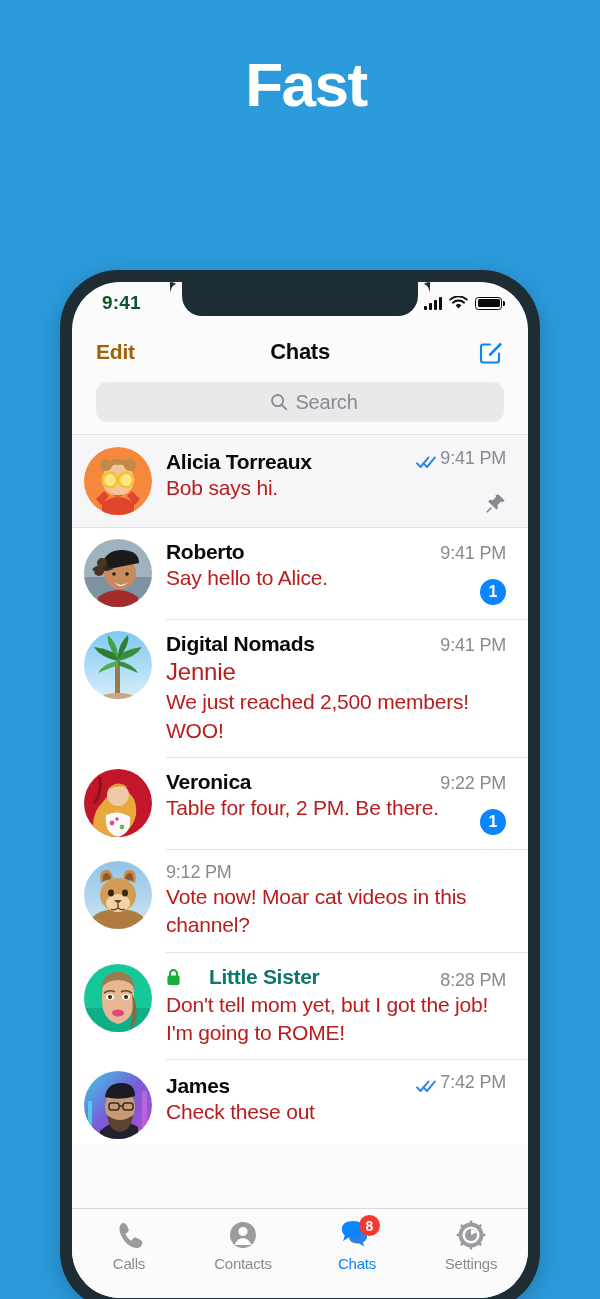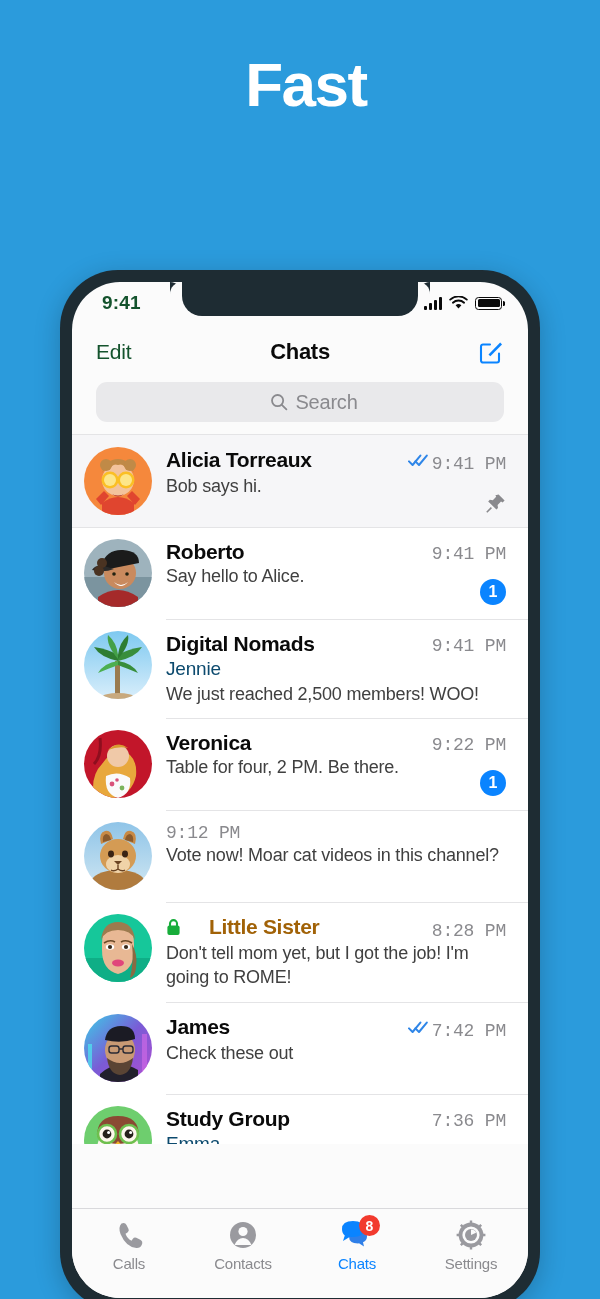--- a/index.html
+++ b/index.html
@@ -152,8 +152,9 @@
   }
   .nav-edit {
     font-size: 21px;
-    color: #14532d;
+    color: #a16207;
     letter-spacing: -0.2px;
+    font-weight: bold;
   }
   .nav-title {
     font-size: 22px;

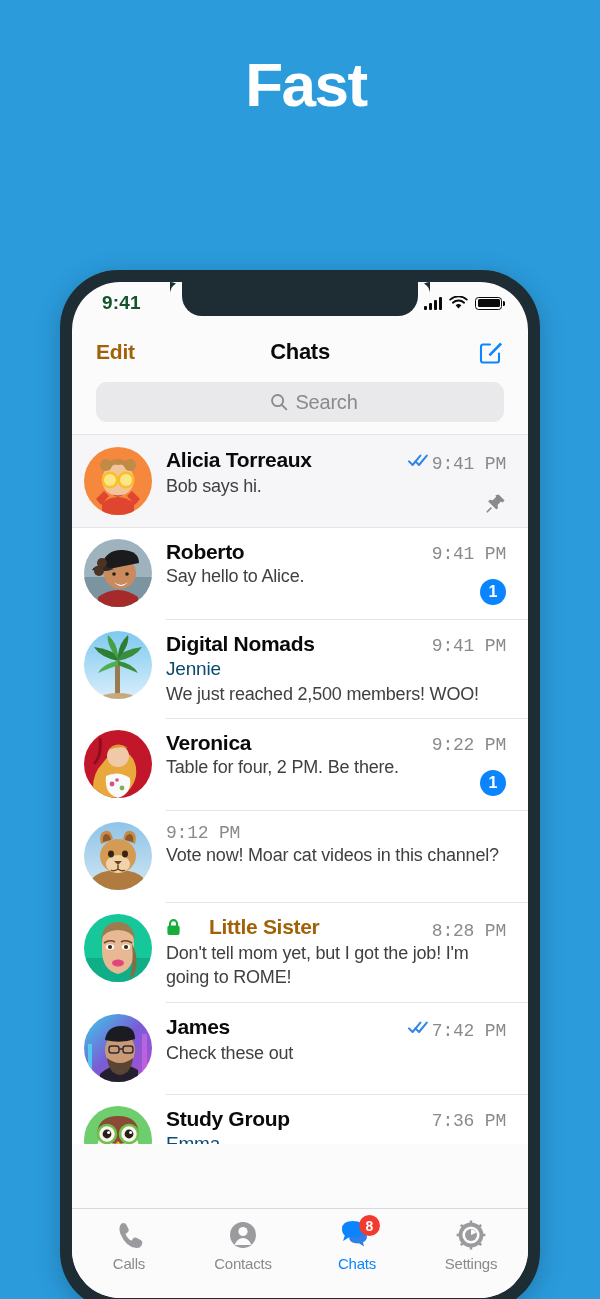--- a/index.html
+++ b/index.html
@@ -237,10 +237,9 @@
   .chat-name.secret { color: #a16207; gap: 28px; }
   .chat-meta {
     display: flex;
-    align-items: flex-start;
+    align-items: flex-end;
     gap: 4px;
     flex: 0 0 auto;
-    font-family: Liberation Mono, monospace;
   }
   .chat-time {
     font-size: 18px;

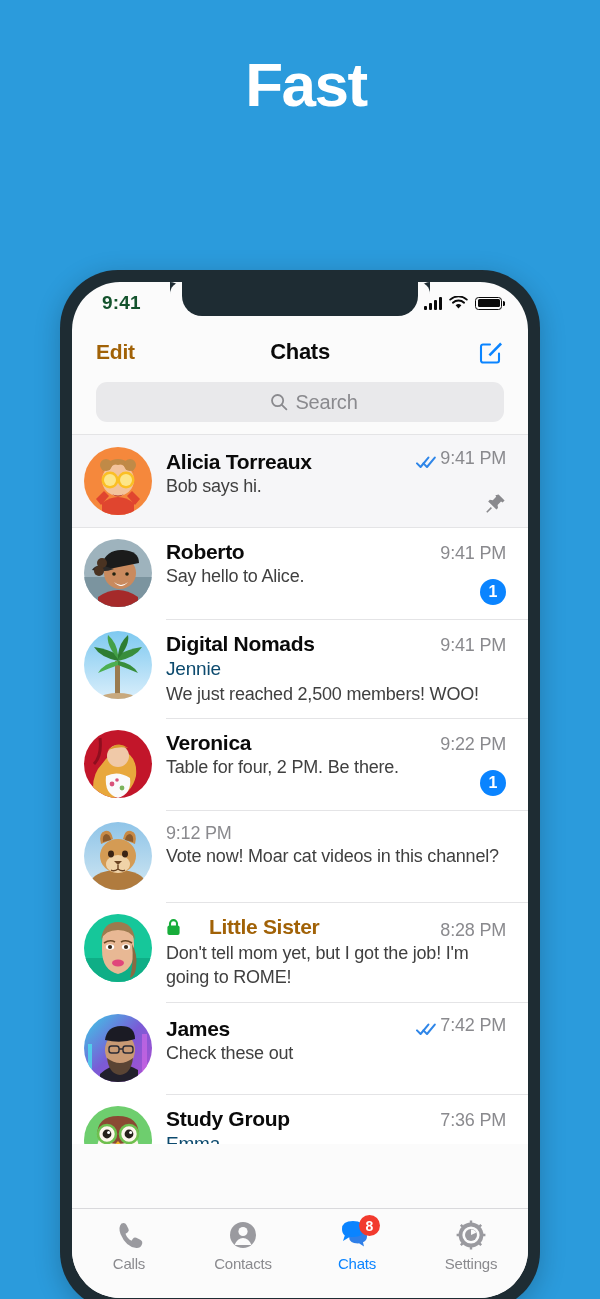--- a/index.html
+++ b/index.html
@@ -254,8 +254,8 @@
     line-height: 1.35;
   }
   .chat-msg {
-    font-size: 18px;
-    color: #404040;
+    font-size: 21px;
+    color: #b91c1c;
     letter-spacing: -0.2px;
     line-height: 1.35;
   }

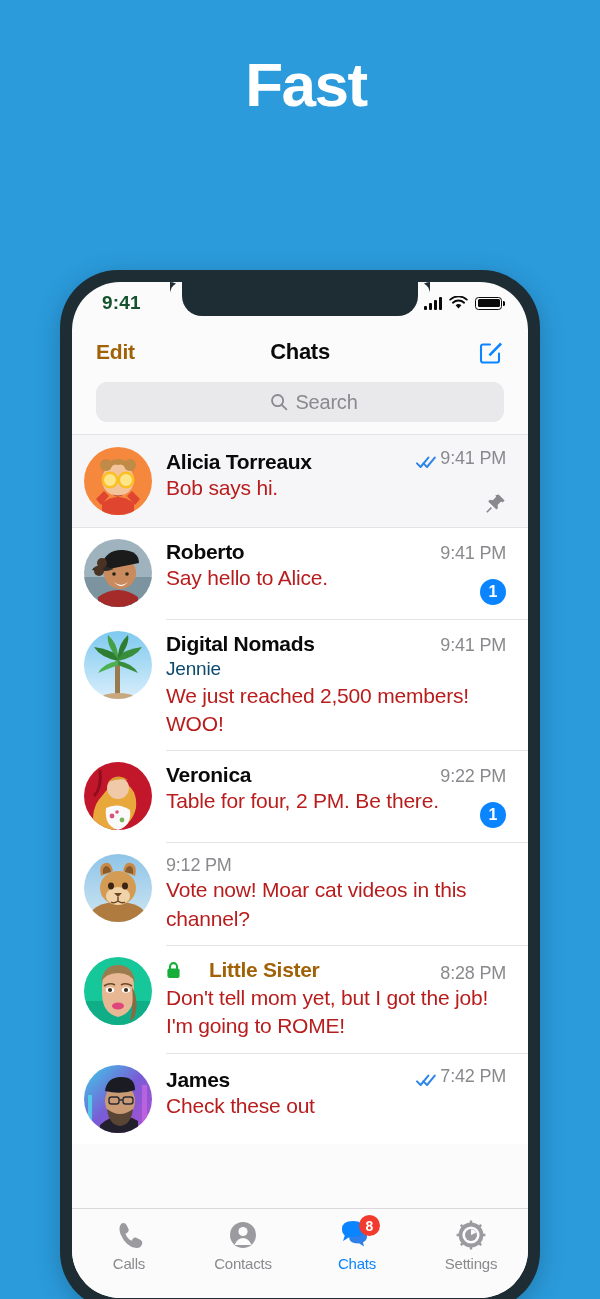--- a/index.html
+++ b/index.html
@@ -248,8 +248,8 @@
     white-space: nowrap;
   }
   .chat-sender {
-    font-size: 19px;
-    color: #0c4a6e;
+    font-size: 24px;
+    color: #b91c1c;
     letter-spacing: -0.2px;
     line-height: 1.35;
   }

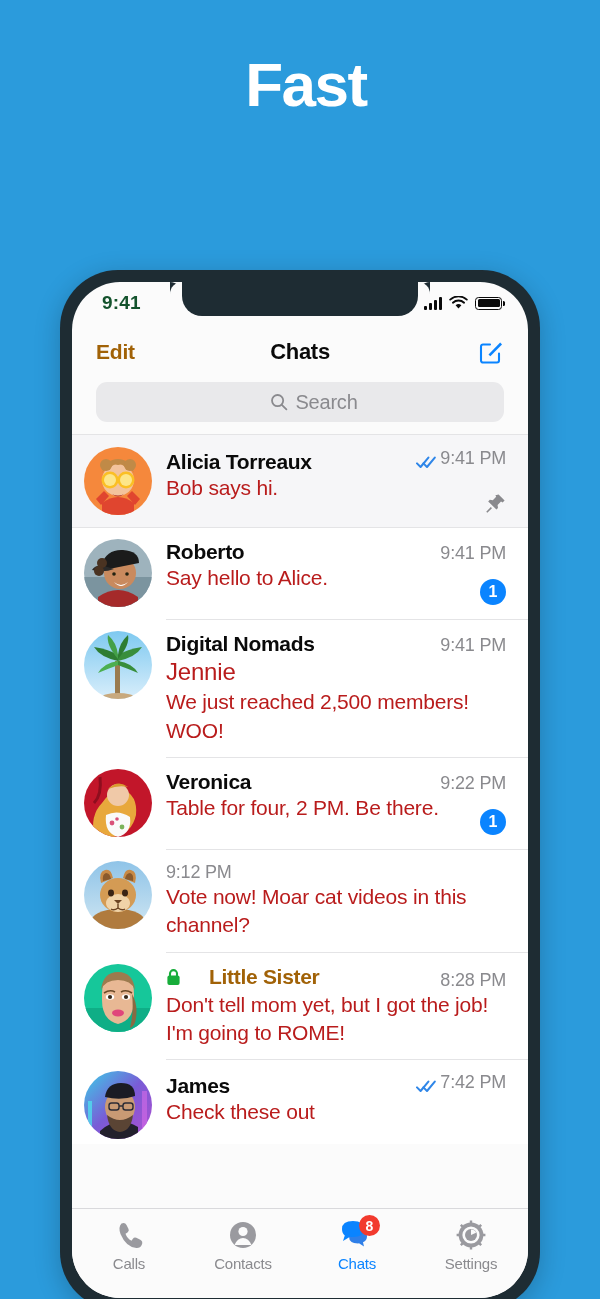--- a/index.html
+++ b/index.html
@@ -234,7 +234,7 @@
     align-items: center;
     gap: 3px;
   }
-  .chat-name.secret { color: #a16207; gap: 28px; }
+  .chat-name.secret { color: #0f766e; gap: 28px; }
   .chat-meta {
     display: flex;
     align-items: flex-end;

